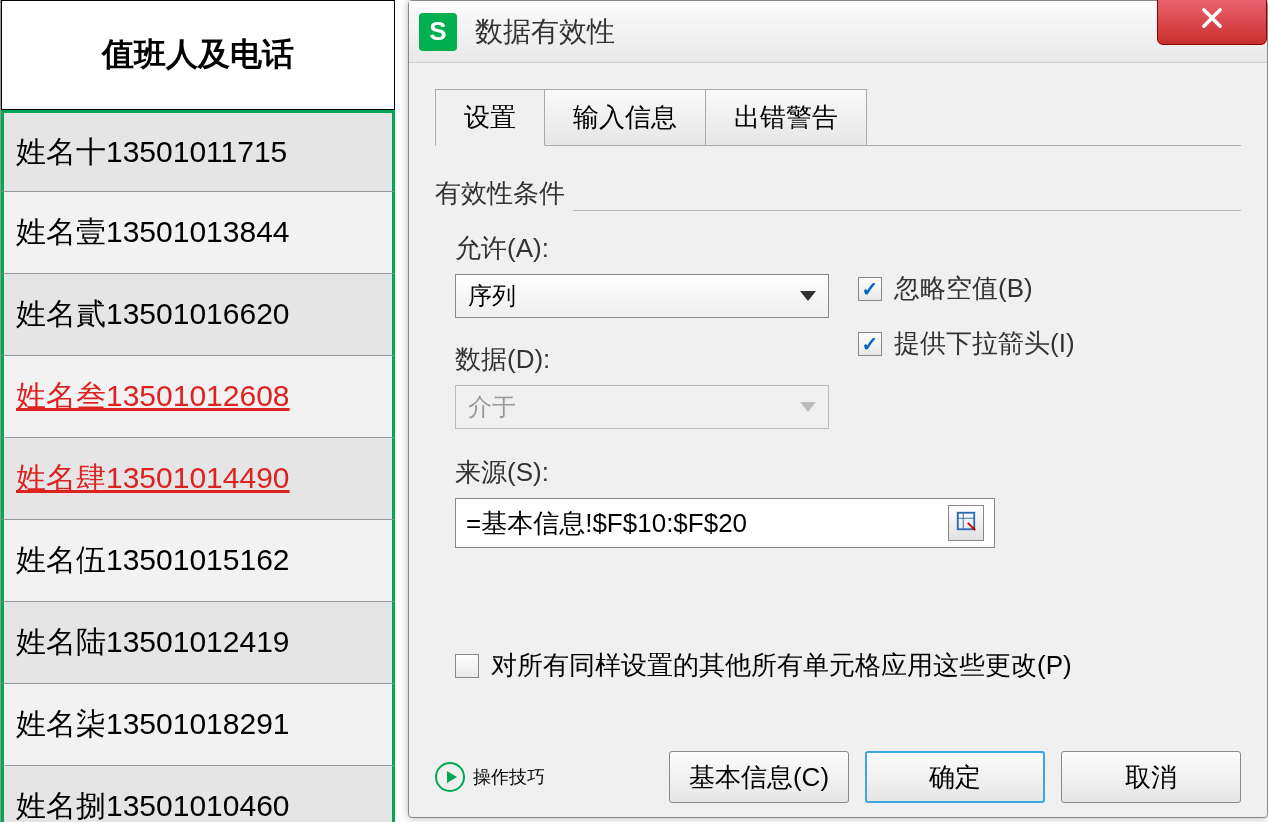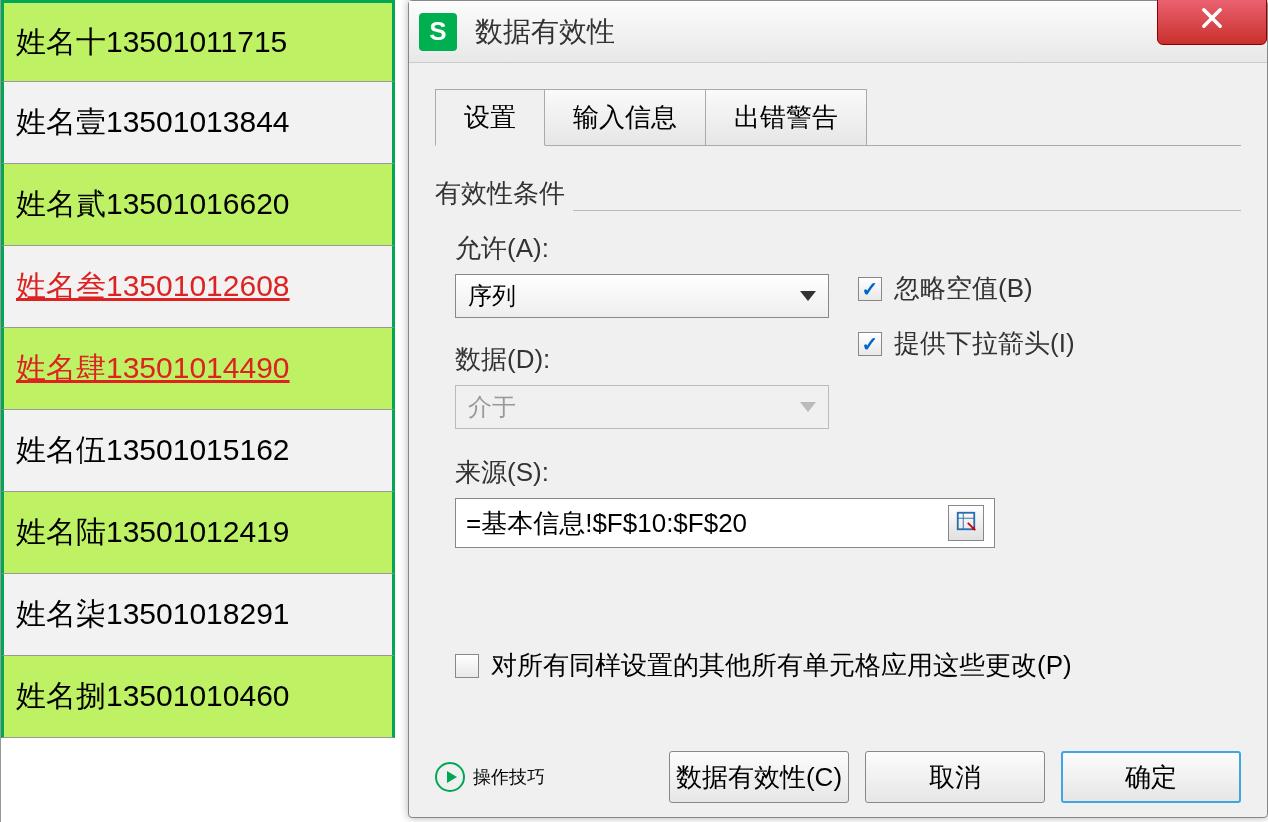--- a/index.html
+++ b/index.html
@@ -301,6 +301,9 @@
 <body>
 
 <div class="sheet-col">
+  <div class="sheet-header">
+    <span>值班人及电话</span>
+  </div>
   <div id="sheet-rows">
       <div class="sheet-cell first">姓名十13501011715</div>
       <div class="sheet-cell alt">姓名壹13501013844</div>

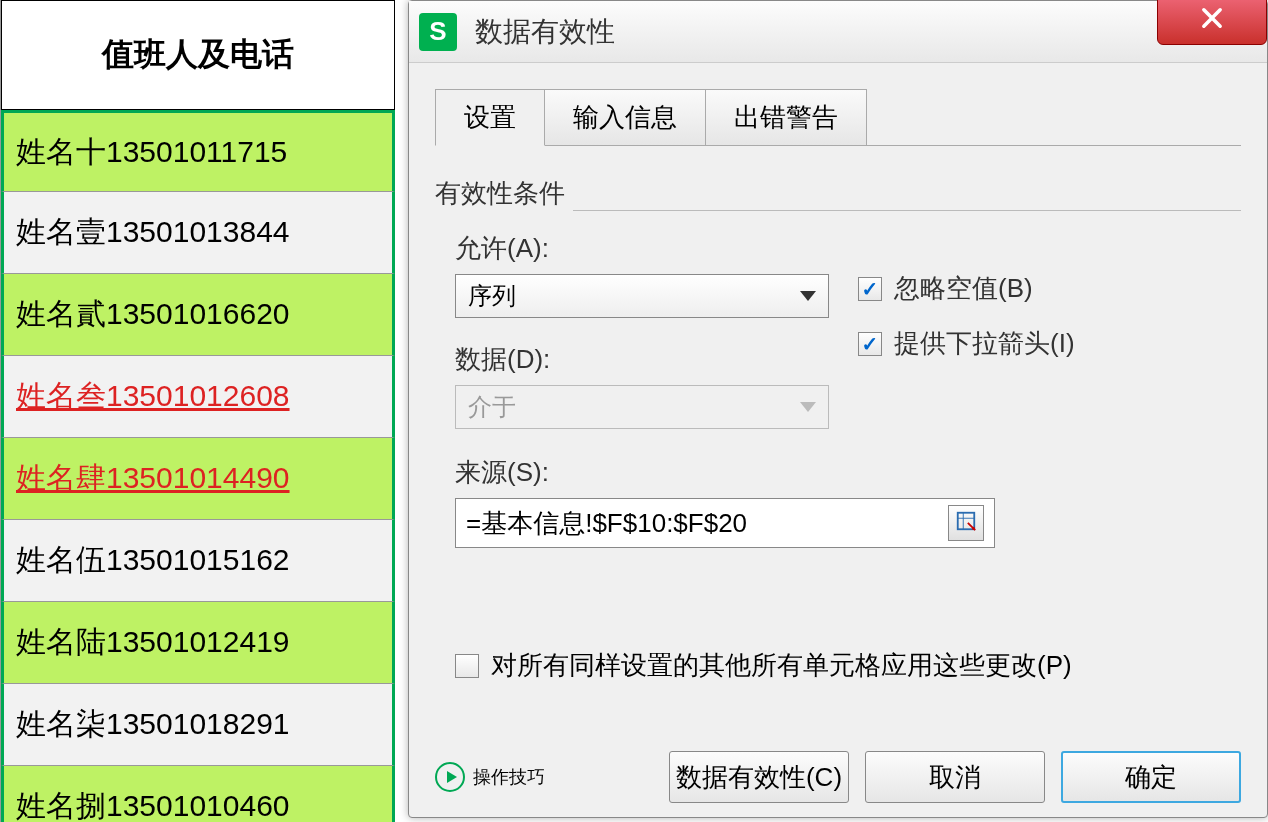--- a/index.html
+++ b/index.html
@@ -41,7 +41,7 @@
       padding: 0 12px;
       font-size: 30px;
       color: #000;
-      background: #bef264;
+      background: #e5e5e5;
     }
     .sheet-cell.first { border-top: 3px solid #00a854; }
     .sheet-cell.alt { background: #f2f2f2; }

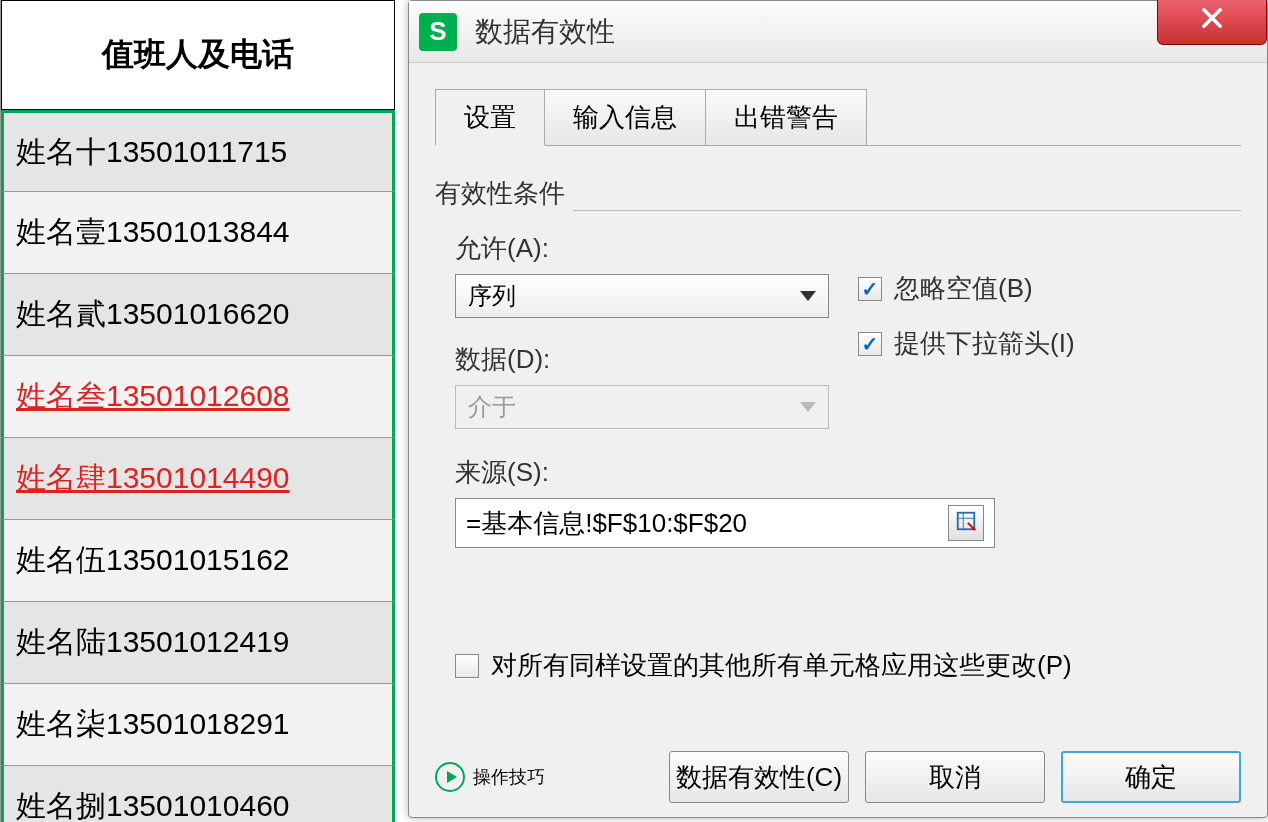--- a/index.html
+++ b/index.html
@@ -397,7 +397,7 @@
     <span class="tips-link">操作技巧</span>
     <div class="footer-spacer"></div>
     <div class="btn">
-        <span>数据有效性(C)</span>
+        <span>基本信息(C)</span>
       </div>
     <div class="btn">
         <span>取消</span>

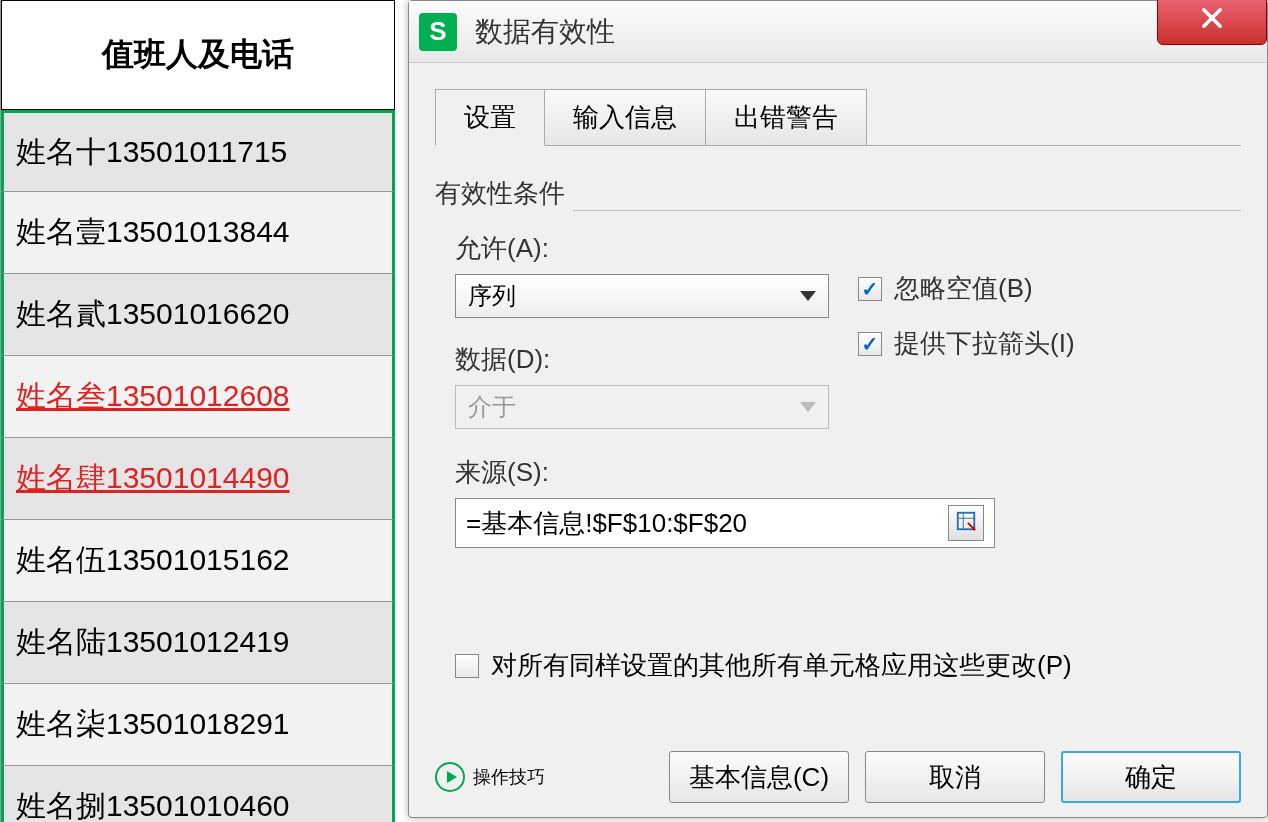--- a/index.html
+++ b/index.html
@@ -399,12 +399,12 @@
     <div class="btn">
         <span>基本信息(C)</span>
       </div>
+    <div class="btn primary">
+        <span>确定</span>
+      </div>
     <div class="btn">
         <span>取消</span>
       </div>
-    <div class="btn primary">
-        <span>确定</span>
-      </div>
   </div>
 </div>
 

